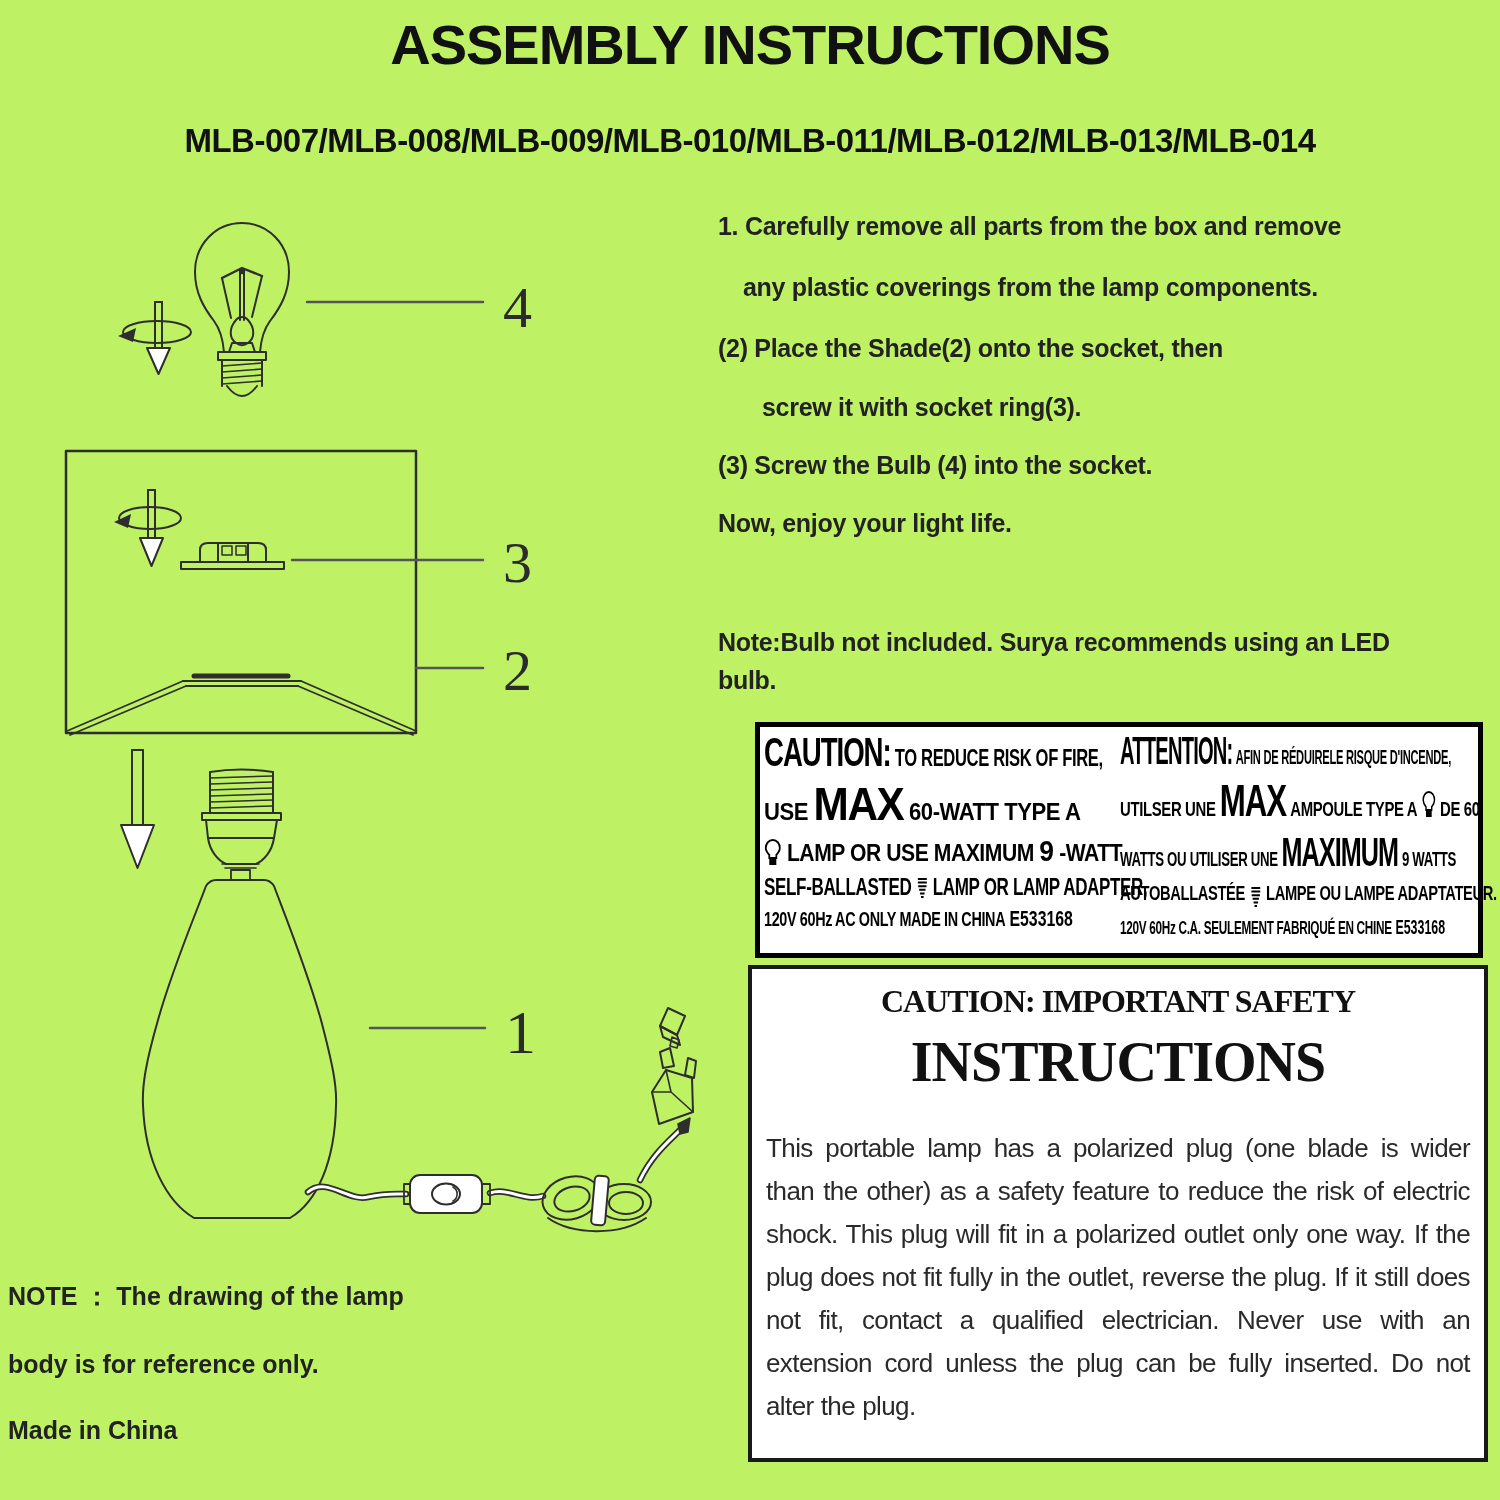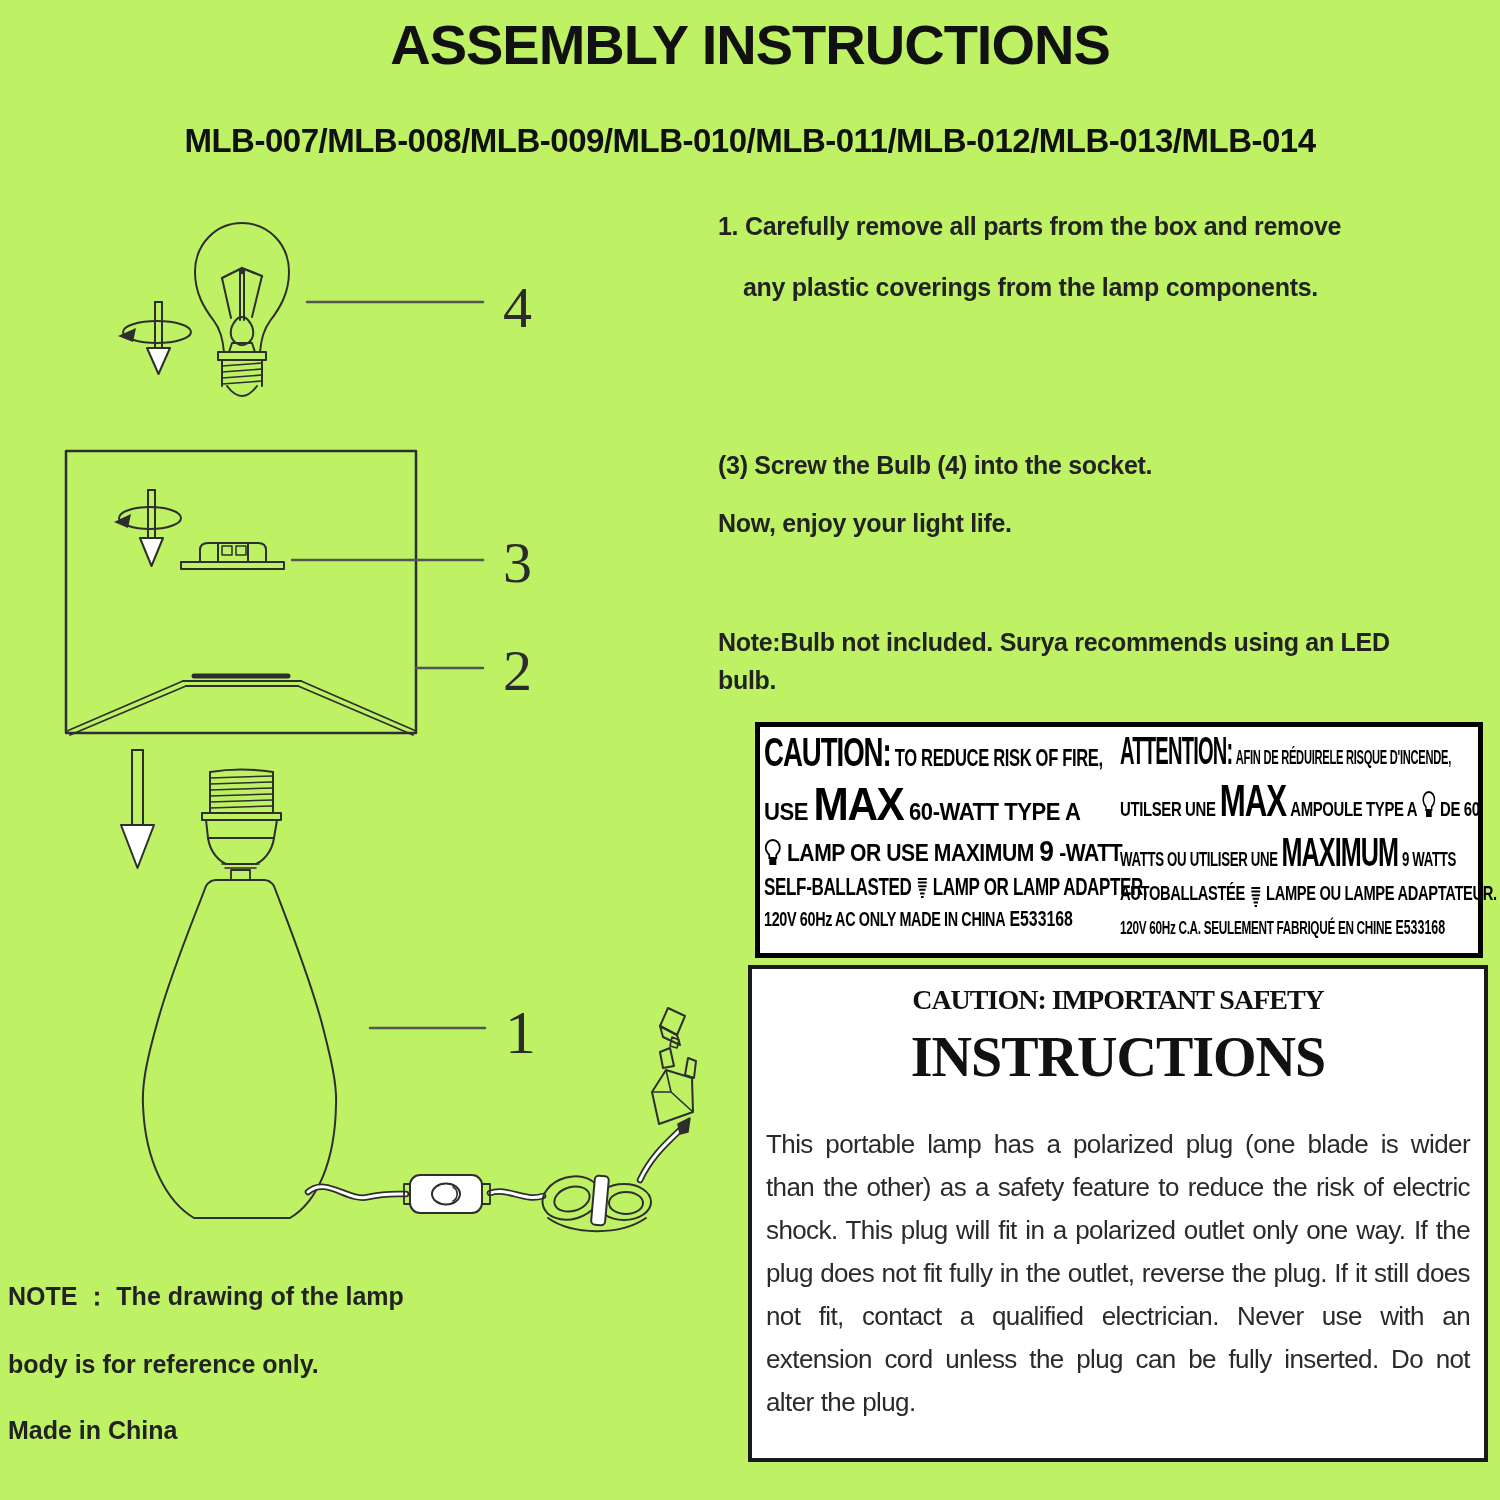--- a/index.html
+++ b/index.html
@@ -216,6 +216,7 @@
   <div class="steps">
     <div class="step s1">1. Carefully remove all parts from the box and remove</div>
     <div class="step s2">any plastic coverings from the lamp components.</div>
+    <div class="step s3">(2) Place the Shade(2) onto the socket, then</div>
     <div class="step s5">(3) Screw the Bulb (4) into the socket.</div>
     <div class="step s6">Now, enjoy your light life.</div>
     <div class="step n1">Note:Bulb not included. Surya recommends using an LED</div>

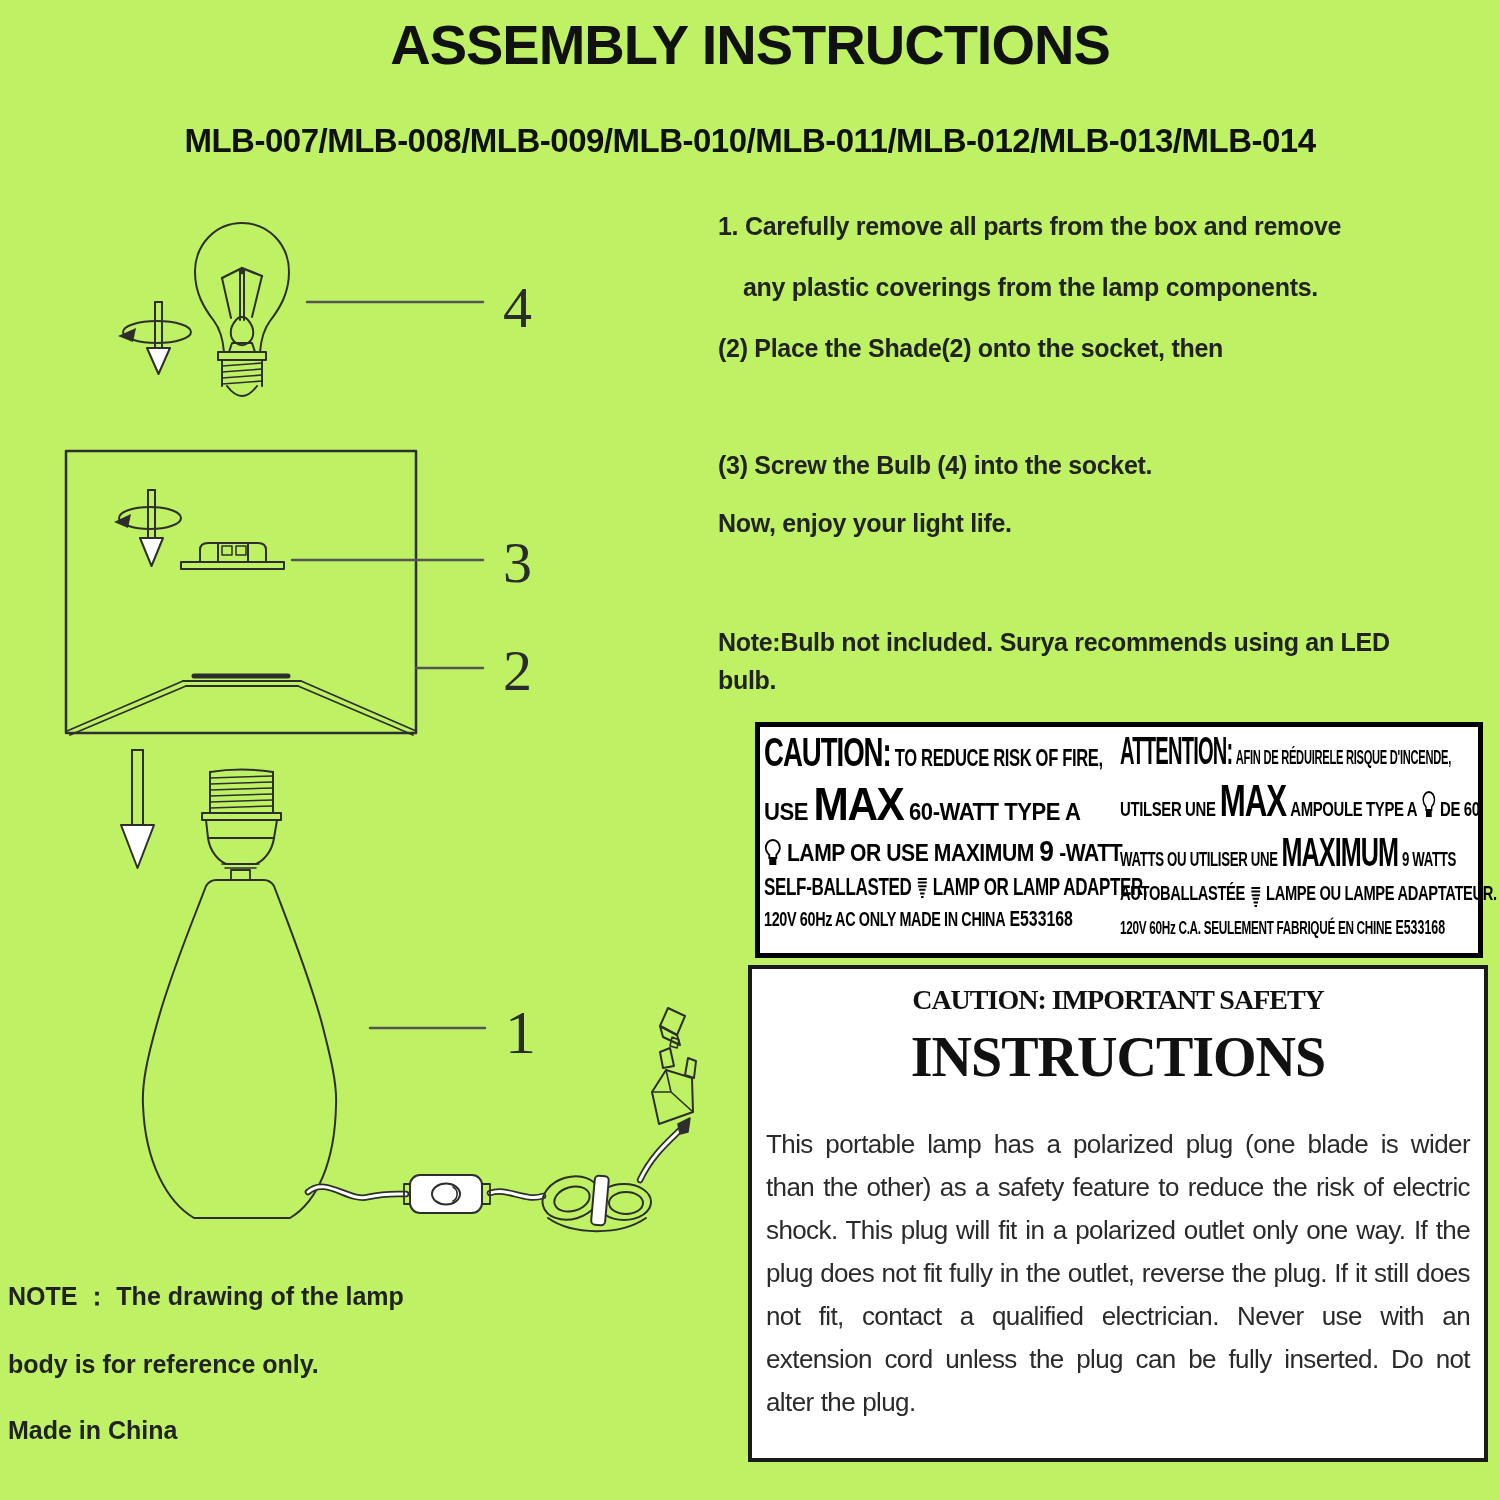--- a/index.html
+++ b/index.html
@@ -217,6 +217,7 @@
     <div class="step s1">1. Carefully remove all parts from the box and remove</div>
     <div class="step s2">any plastic coverings from the lamp components.</div>
     <div class="step s3">(2) Place the Shade(2) onto the socket, then</div>
+    <div class="step s4">screw it with socket ring(3).</div>
     <div class="step s5">(3) Screw the Bulb (4) into the socket.</div>
     <div class="step s6">Now, enjoy your light life.</div>
     <div class="step n1">Note:Bulb not included. Surya recommends using an LED</div>

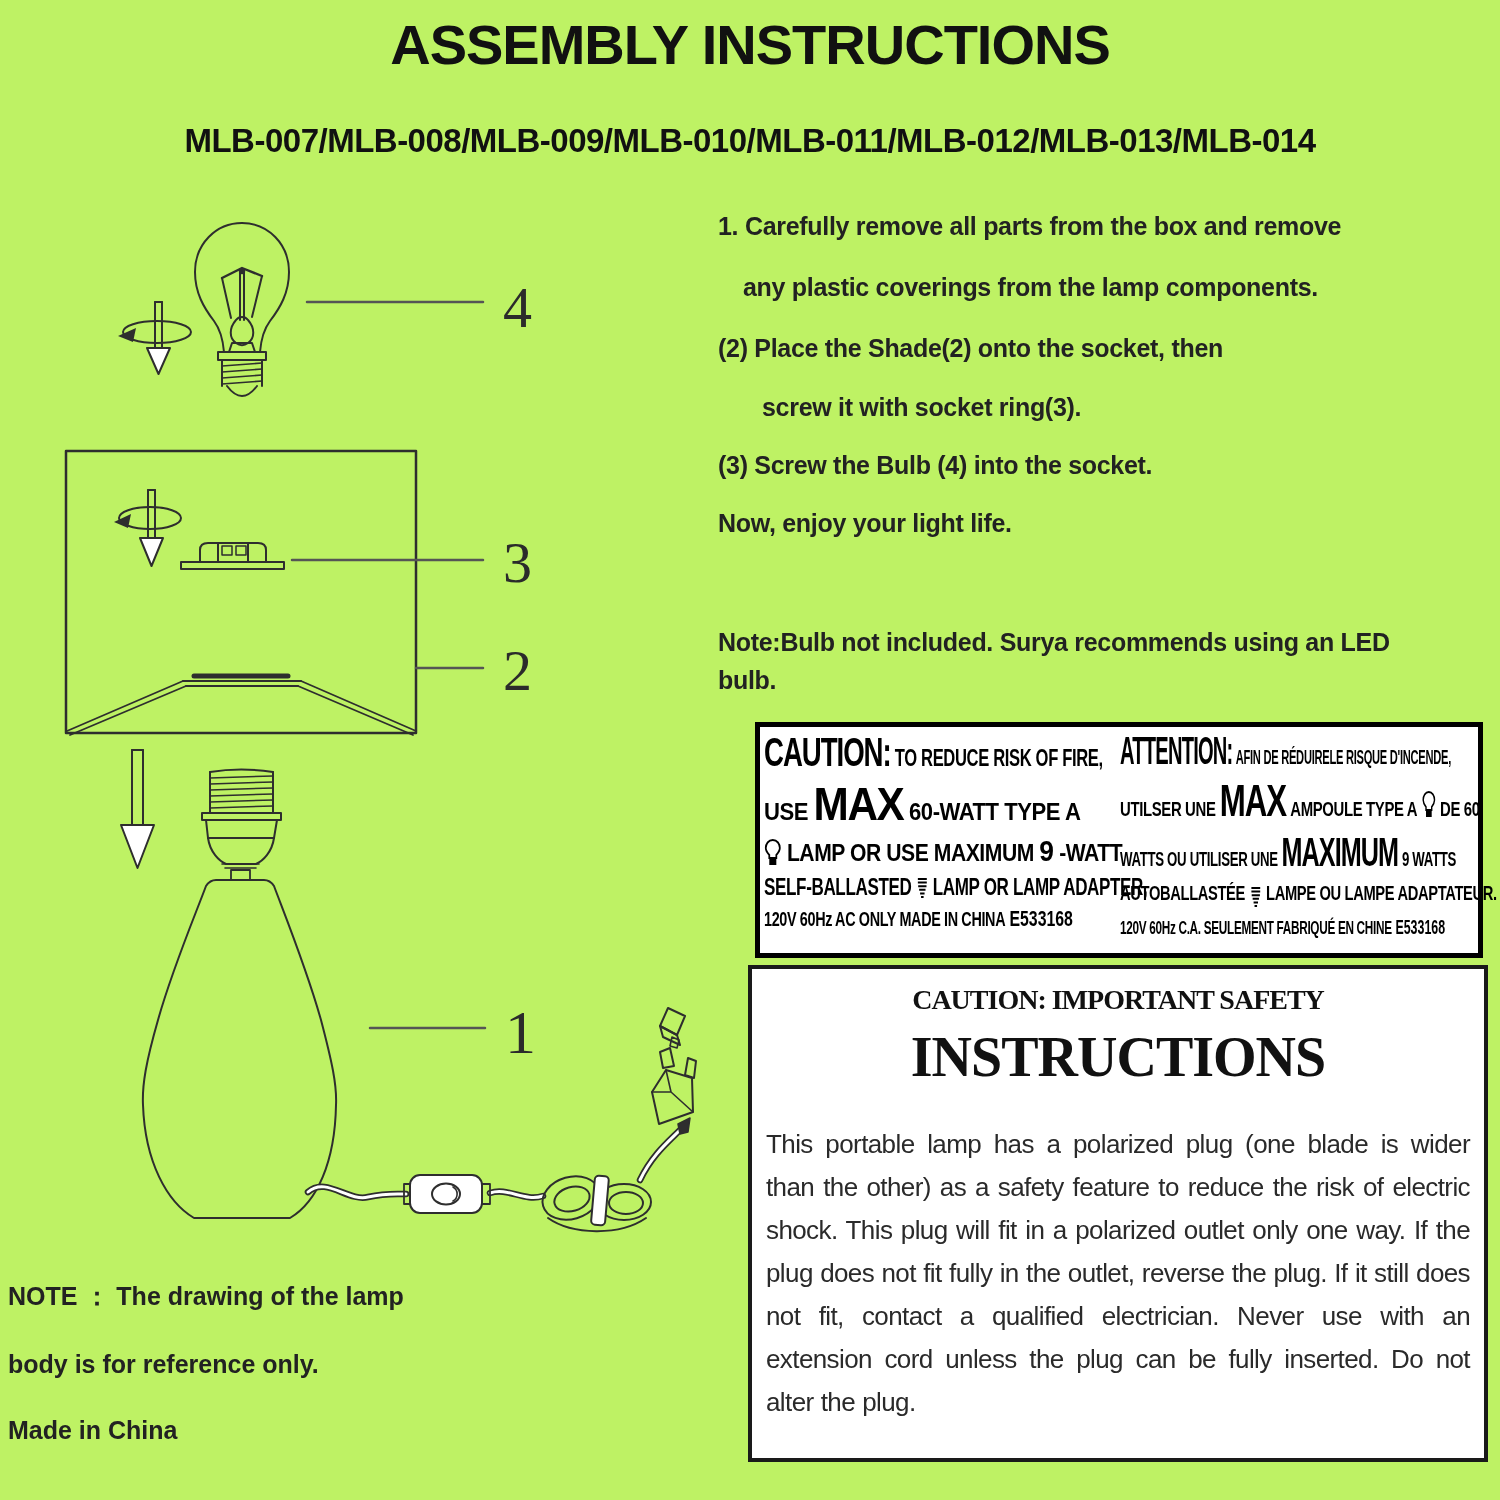--- a/index.html
+++ b/index.html
@@ -69,7 +69,7 @@
     text-align:center; font-family:"Liberation Serif", serif; font-weight:bold;
     color:#111; letter-spacing:-1px; line-height:1.05;
   }
-  .sh1 { font-size:28px; margin-top:16px; }
+  .sh1 { font-size:32px; margin-top:16px; }
   .sh2 { font-size:56px; margin-top:14px; }
   .sbody {
     margin:36px 14px 0 14px; font-size:26px; line-height:43px; color:#2a2a2a;

